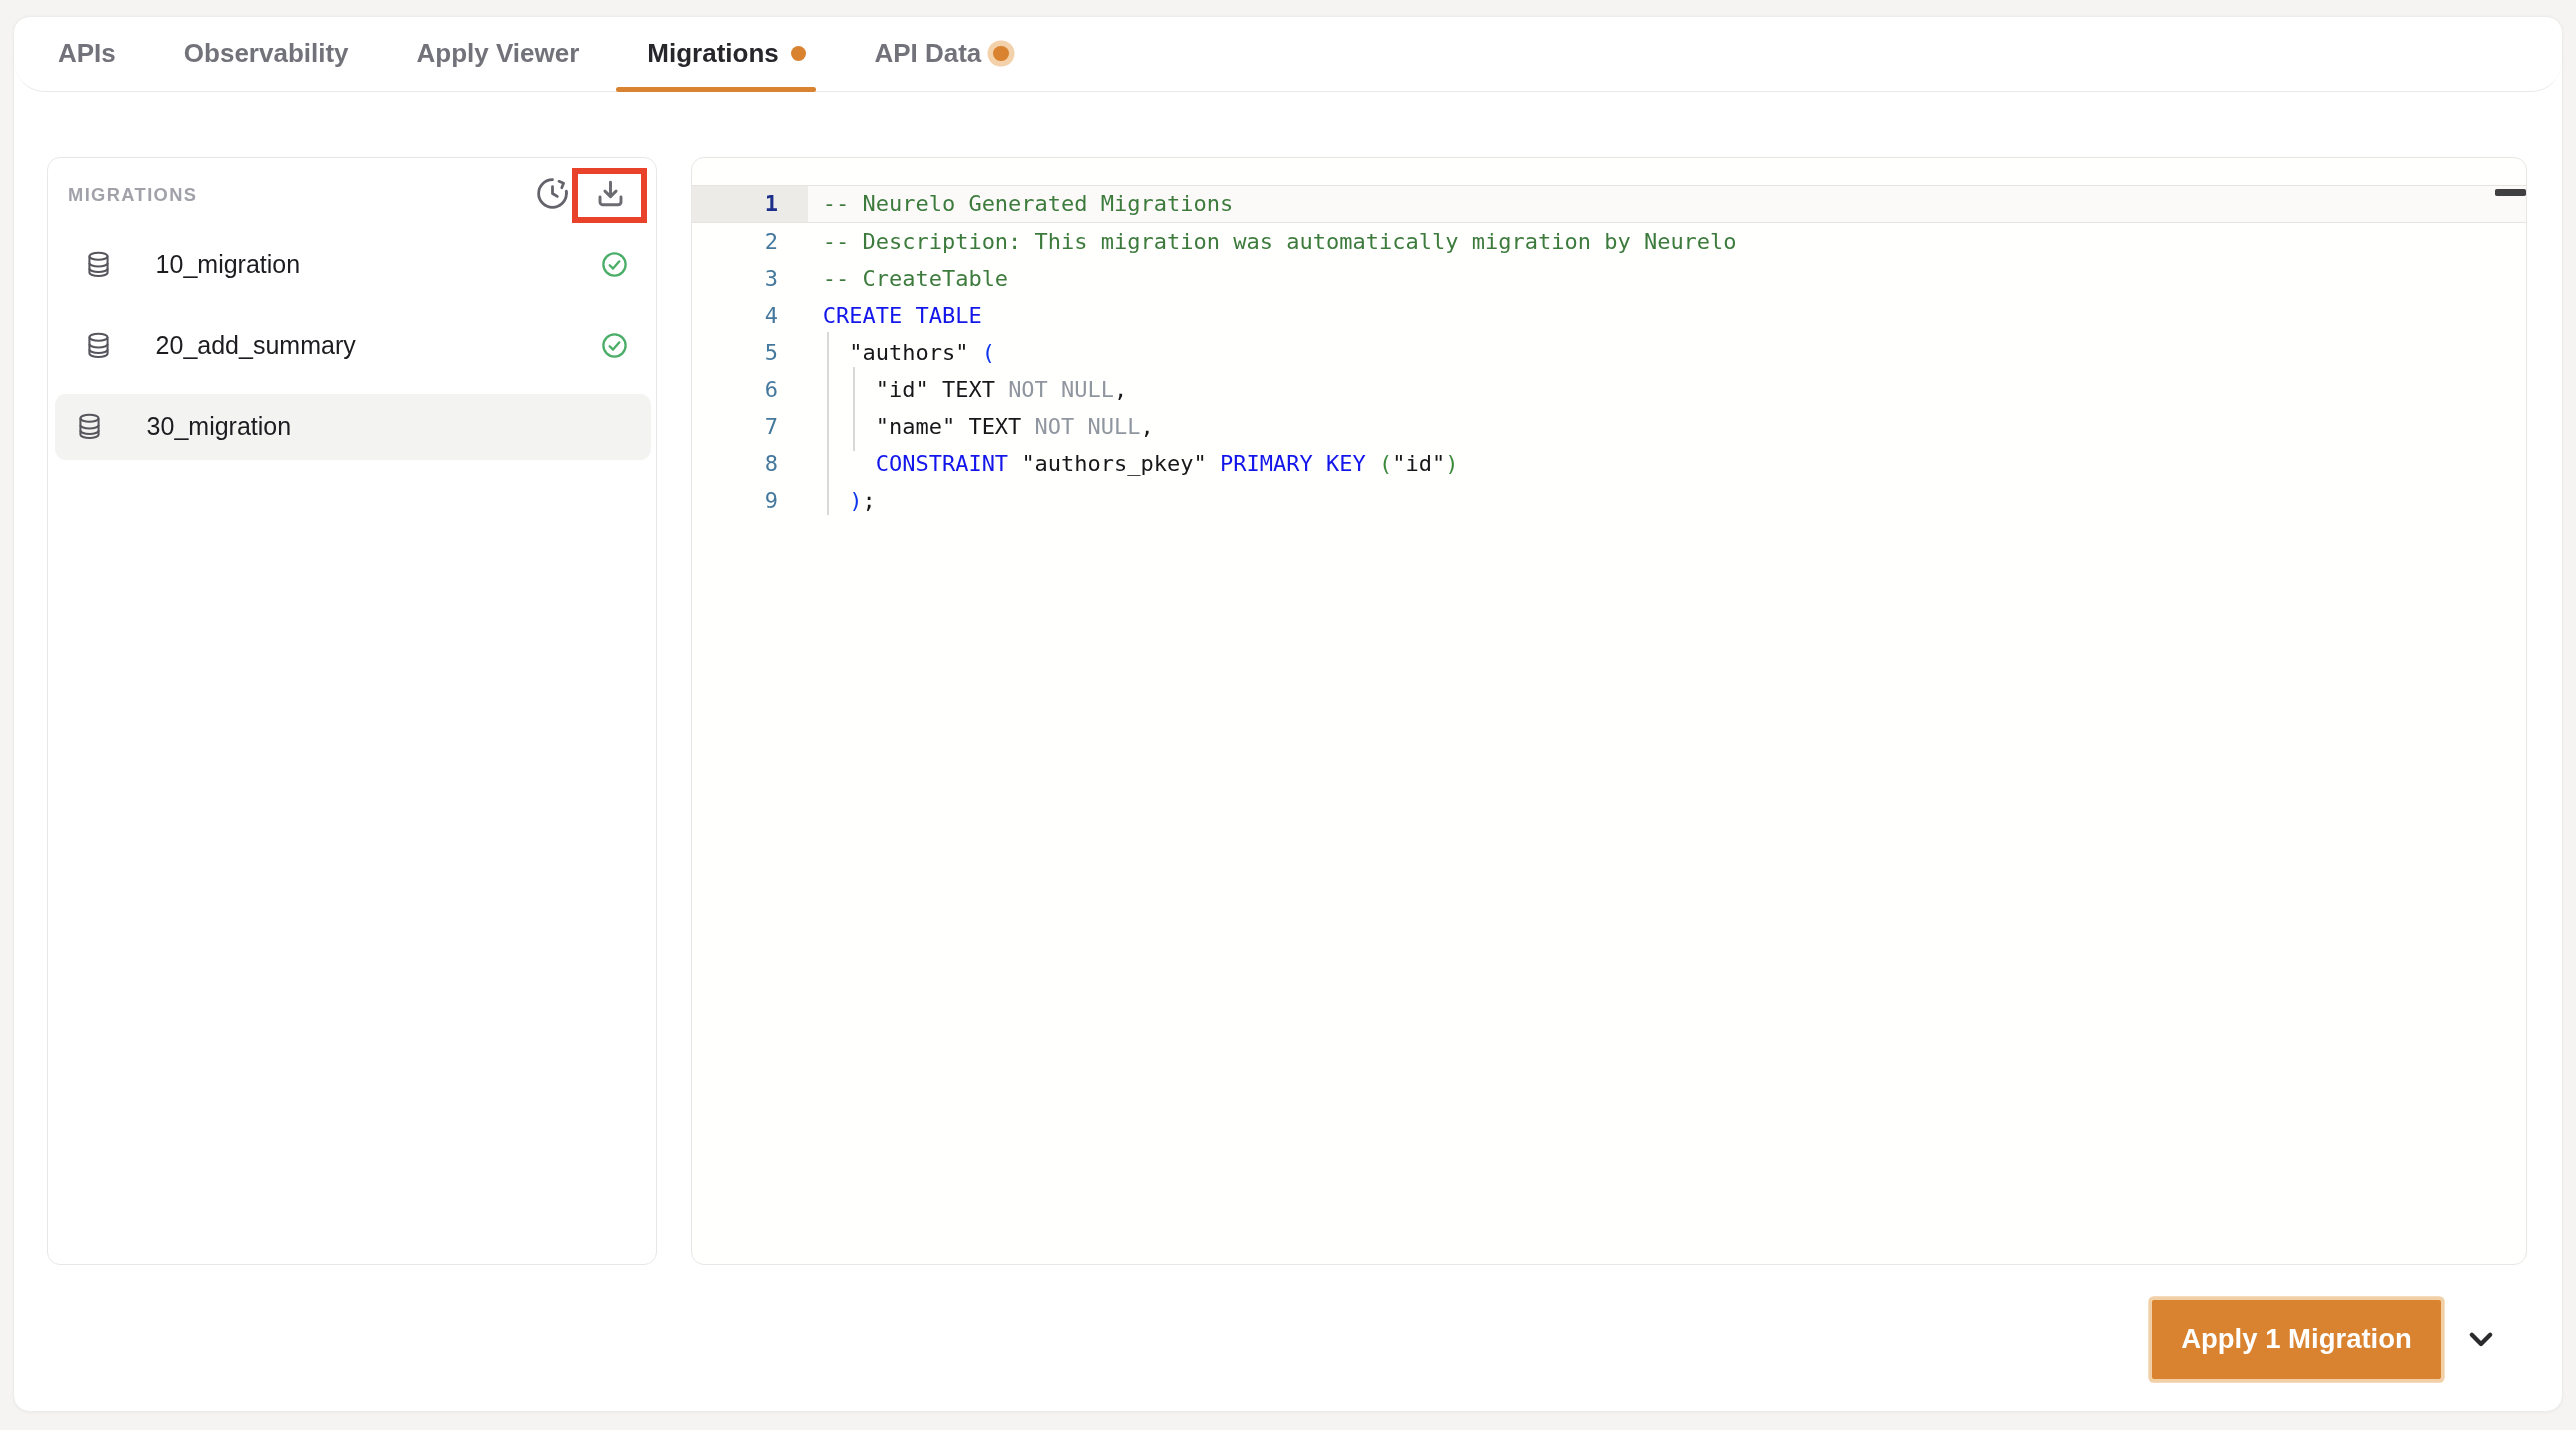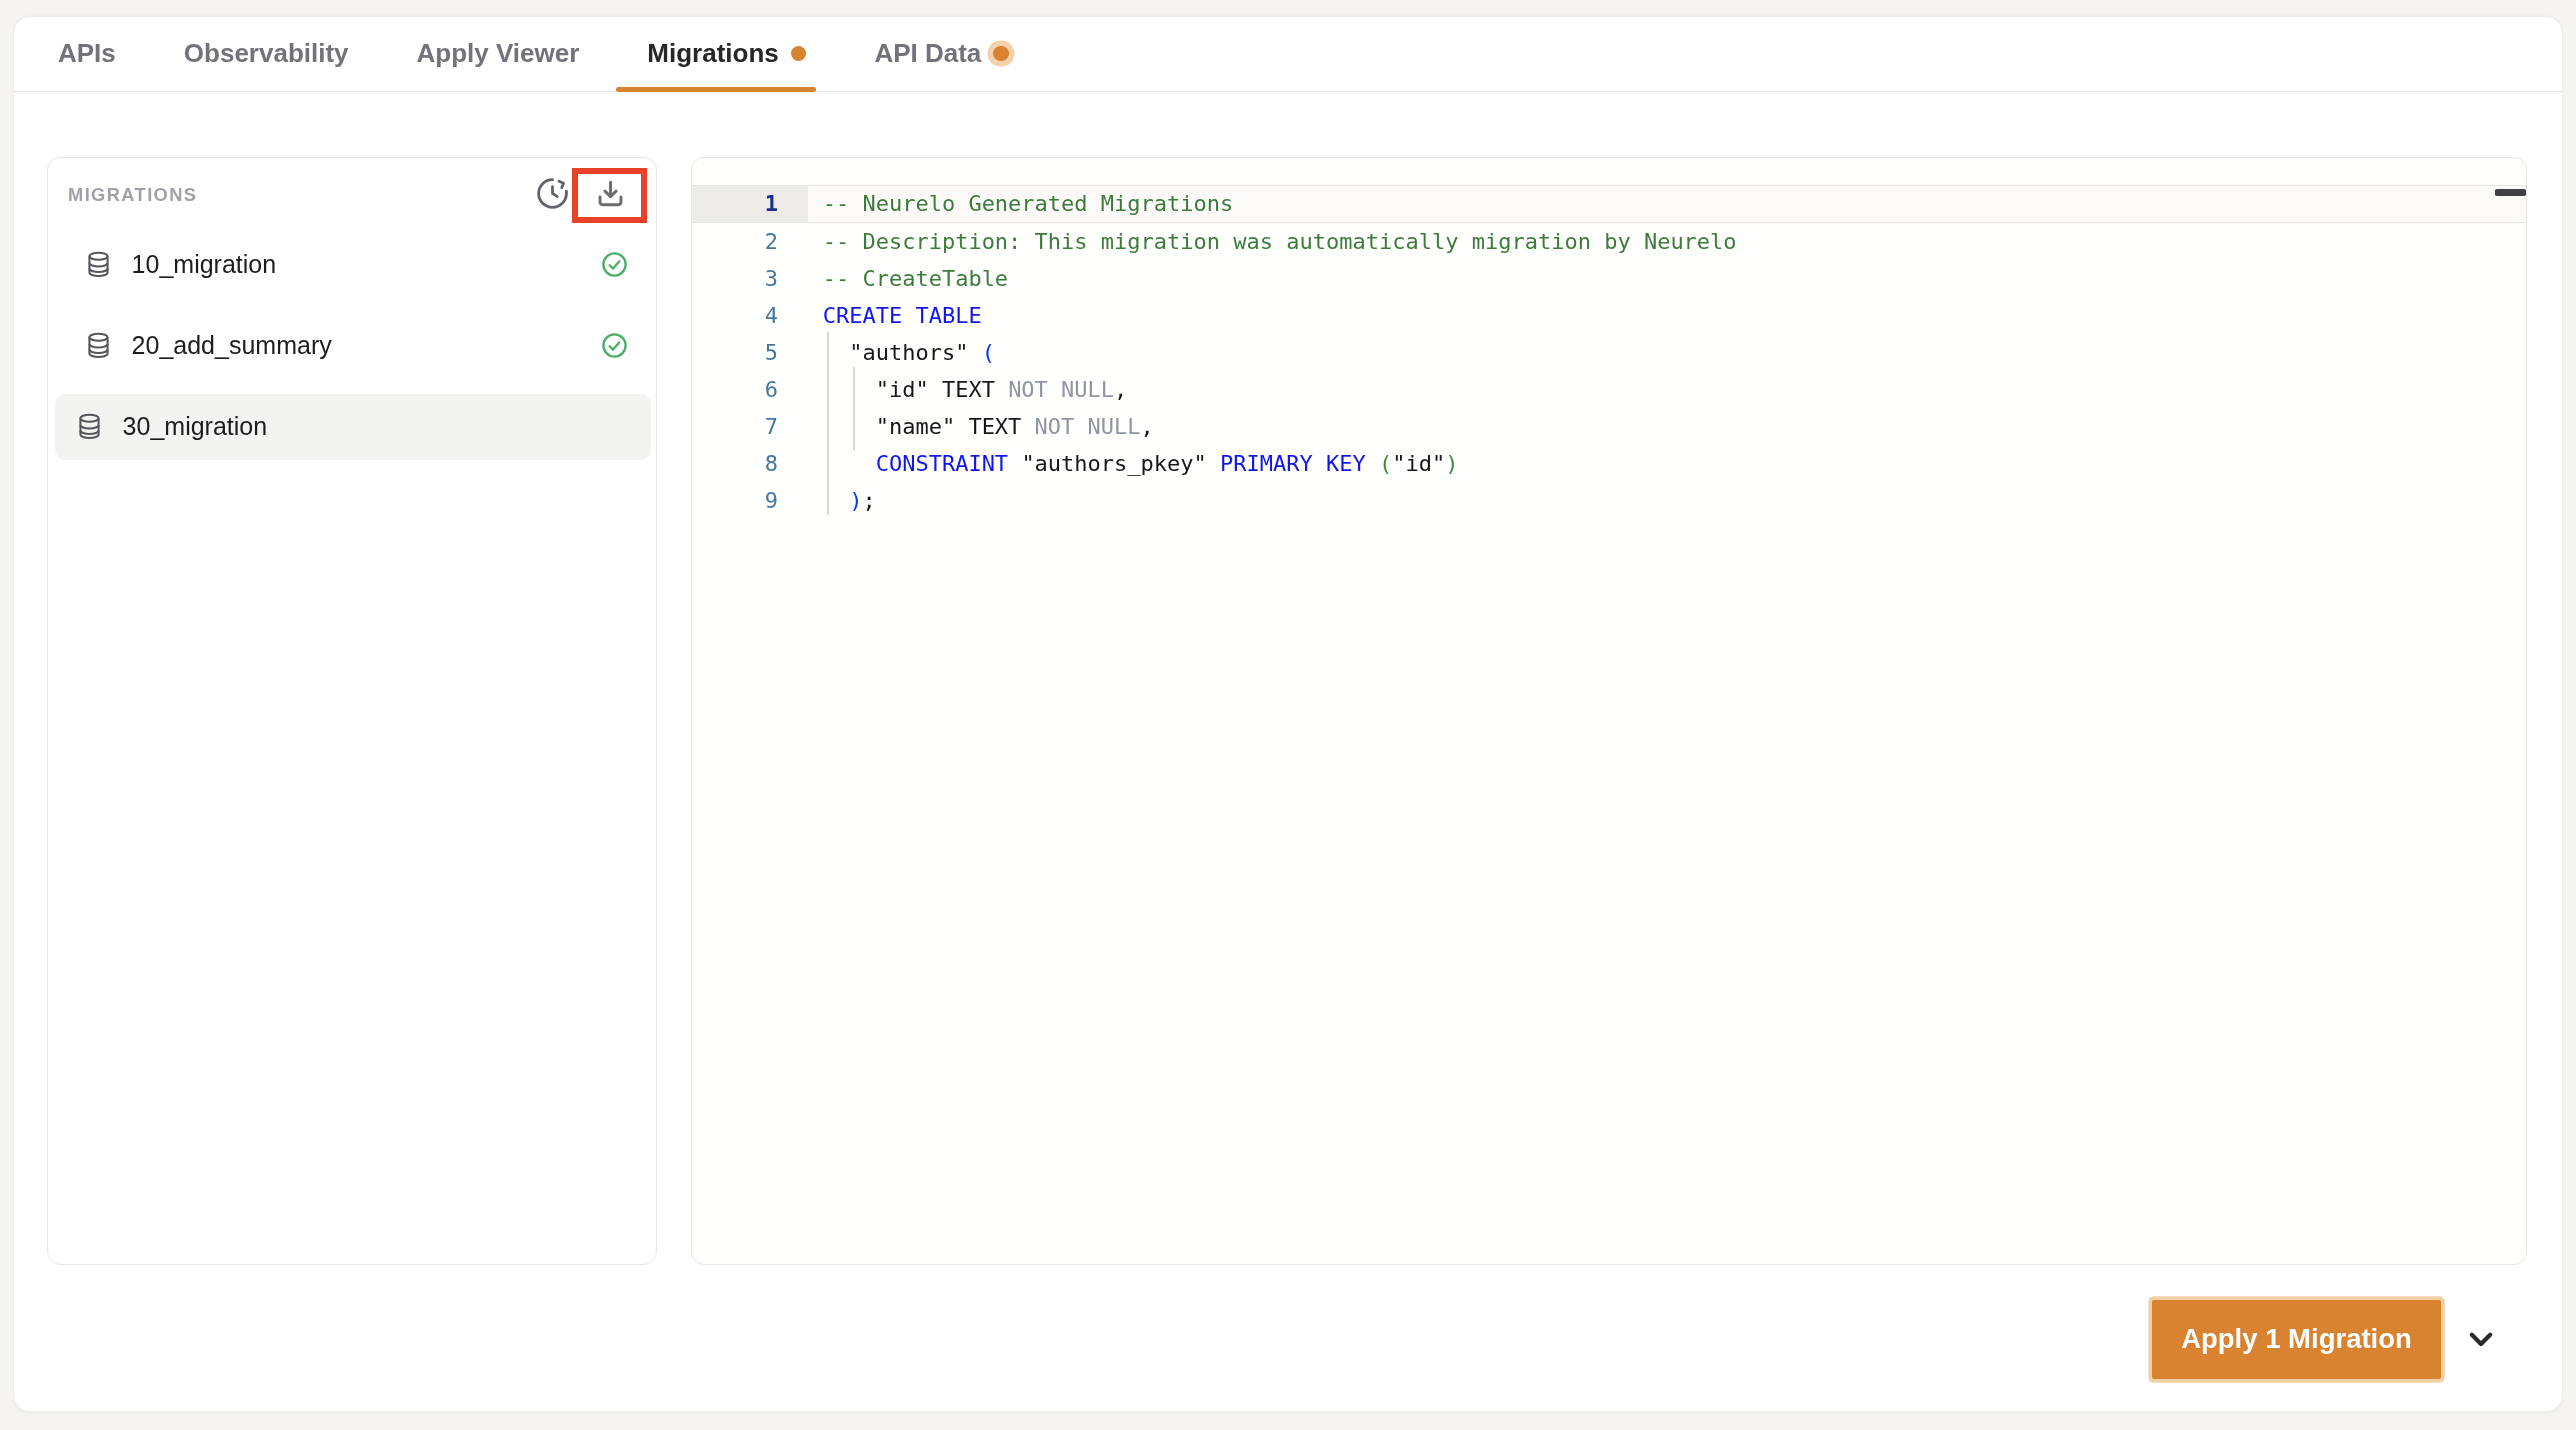--- a/index.html
+++ b/index.html
@@ -23,7 +23,7 @@
         border:0.9px solid #ececea;border-radius:16.5px;box-shadow:0 0.9px 2.7px rgba(0,0,0,0.04);}
   
   .tabbar{position:absolute;left:0;top:0;right:0;height:75px;display:flex;align-items:center;
-          gap:68px;padding-left:44px;border-bottom:1.8px solid #e9e9e7;}
+          gap:68px;padding-left:44px;border-bottom:1.8px solid #e9e9e7;border-radius:31px;}
   .tab{position:relative;height:100%;display:flex;align-items:center;gap:12px;
        font-size:26px;font-weight:600;color:#72727a;cursor:pointer;}
   .tab.active{color:#26262b;}

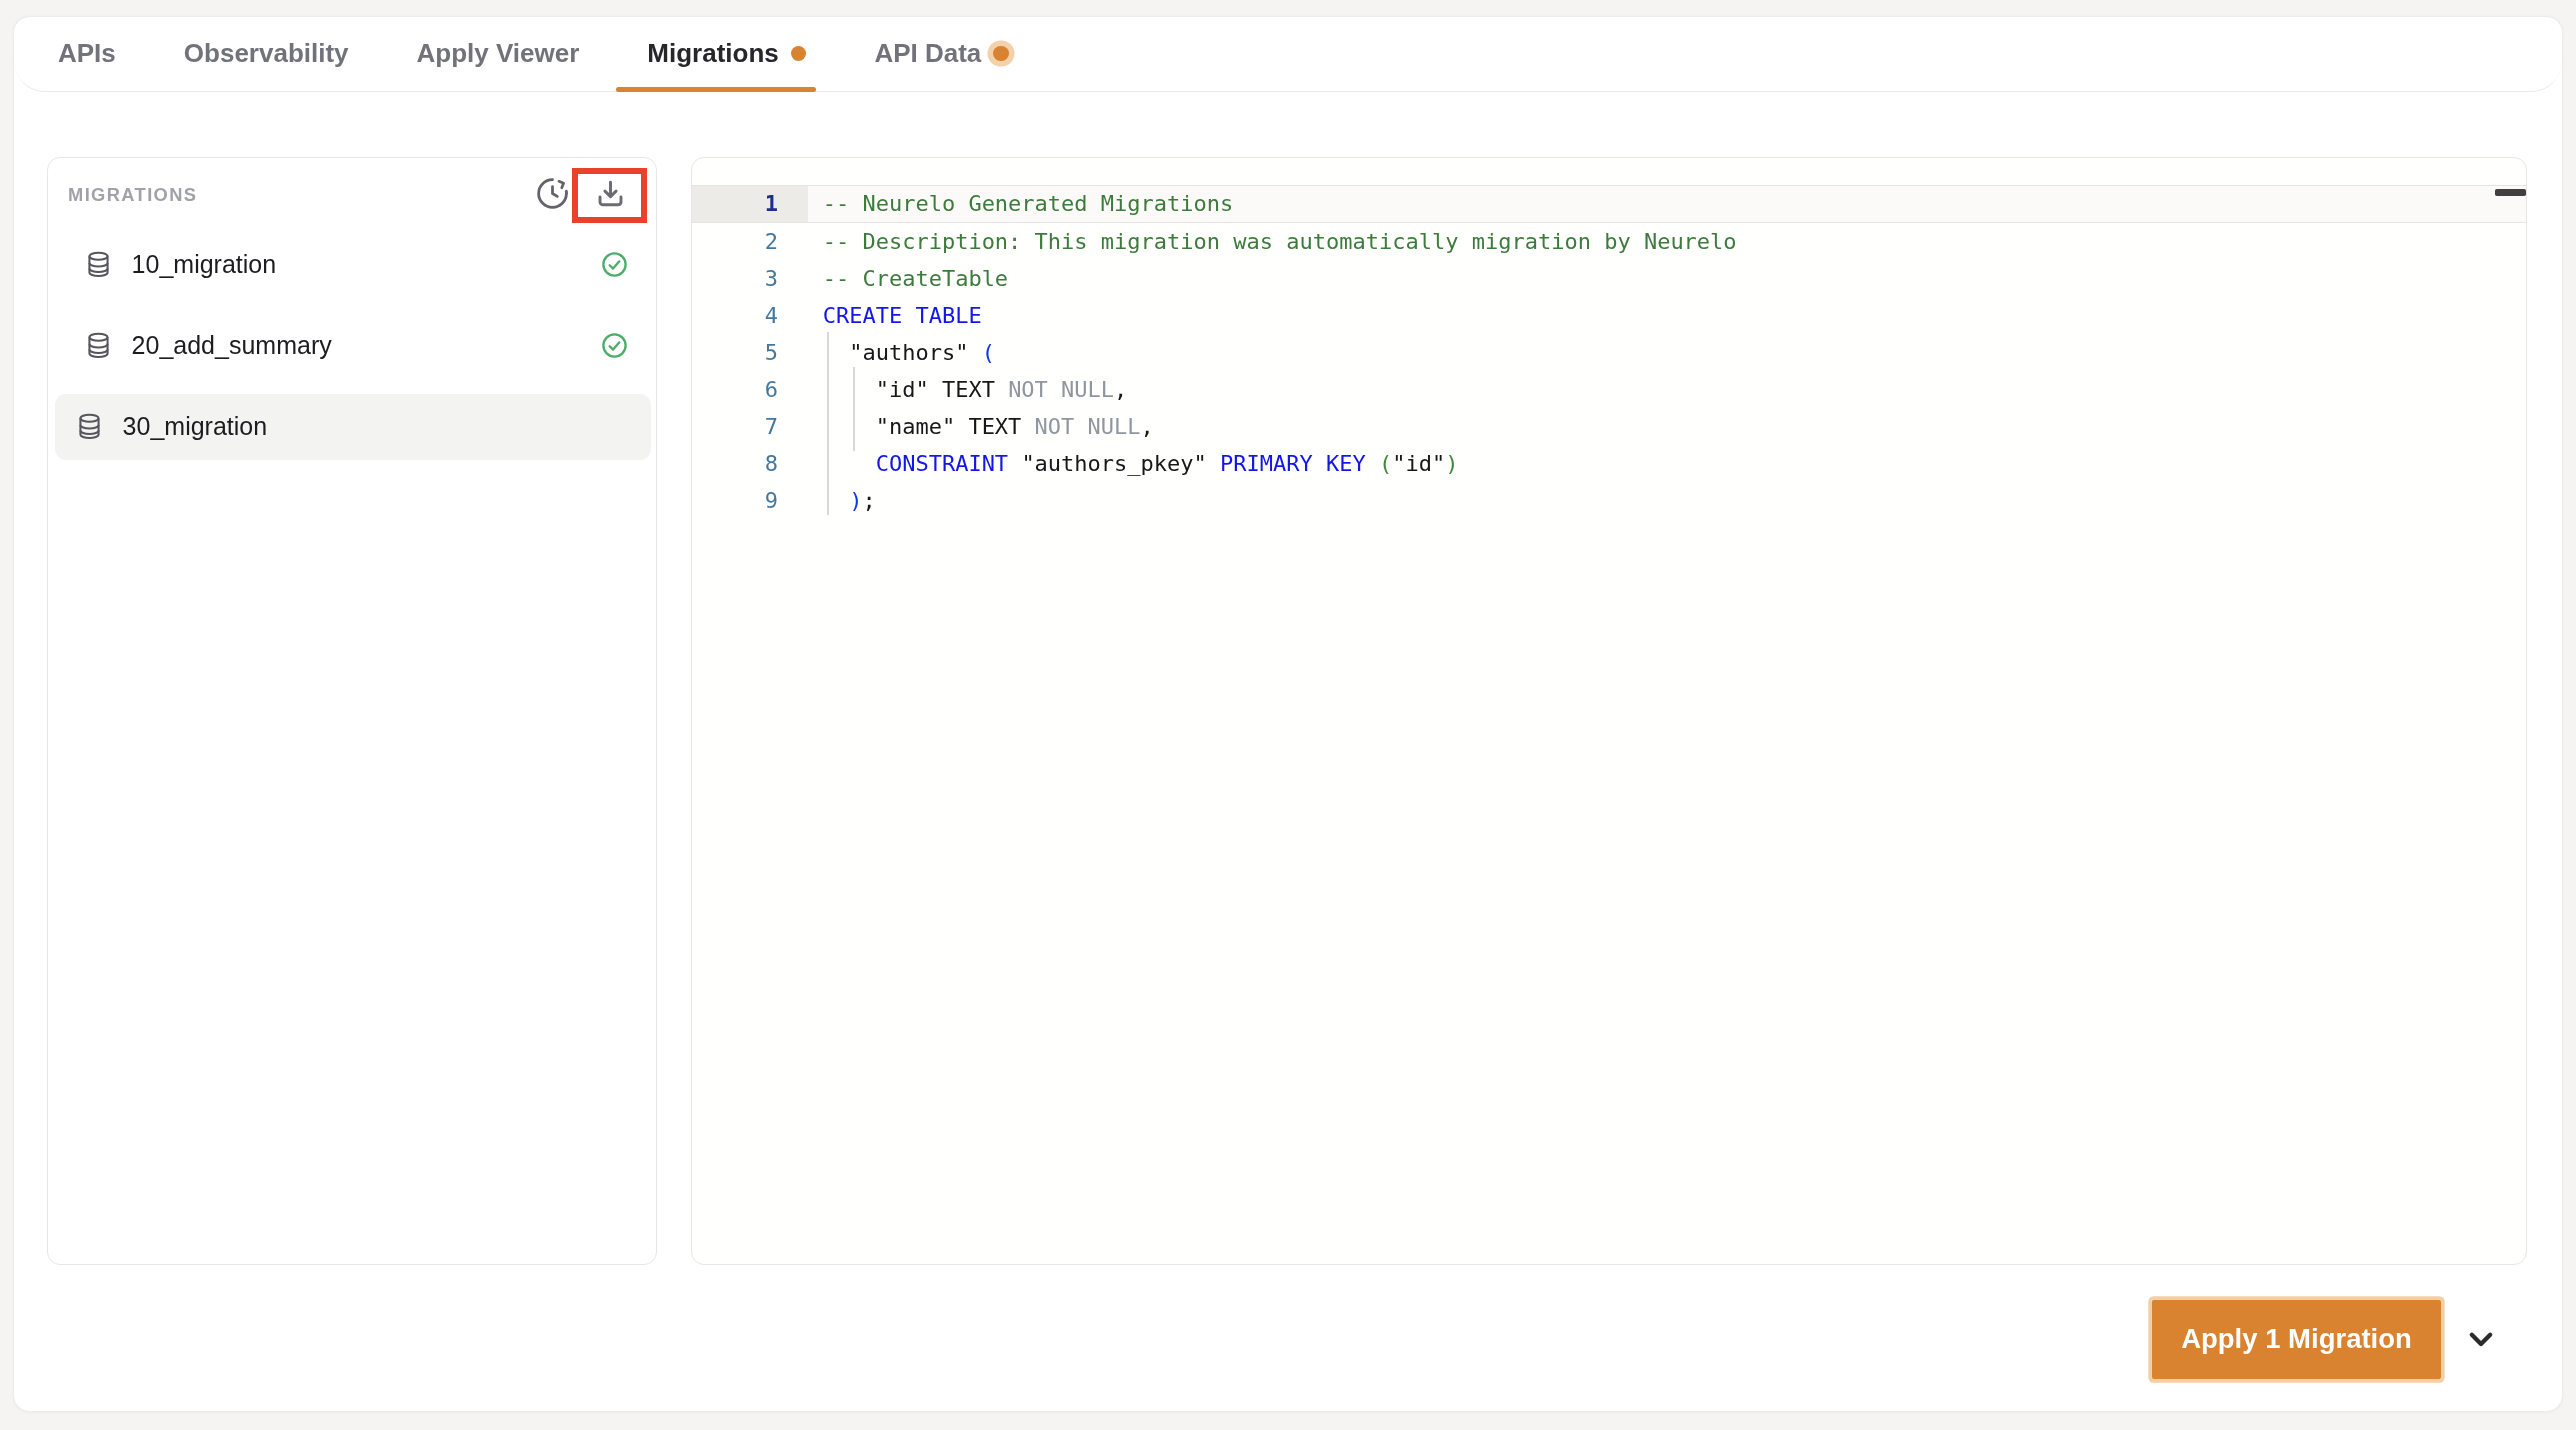--- a/index.html
+++ b/index.html
@@ -46,7 +46,7 @@
            padding:0 22px 0 29px;border-radius:11px;cursor:pointer;}
   .mig-row.selected{background:#f3f3f1;padding-left:20px;}
   .mig-row .db{flex:0 0 29px;height:29px;color:#55555c;margin-right:18.3px;}
-  .mig-row .mig-label{font-size:25px;color:#1c1c21;flex:1 1 auto;}
+  .mig-row .mig-label{font-size:25px;color:#1c1c21;flex:1 1 auto;margin-left:24px;}
   .mig-row .check{flex:0 0 29px;height:29px;color:var(--green-check);}
   
   .codepanel{position:absolute;left:677px;top:140px;width:1836px;height:1108px;background:#fffffe;

